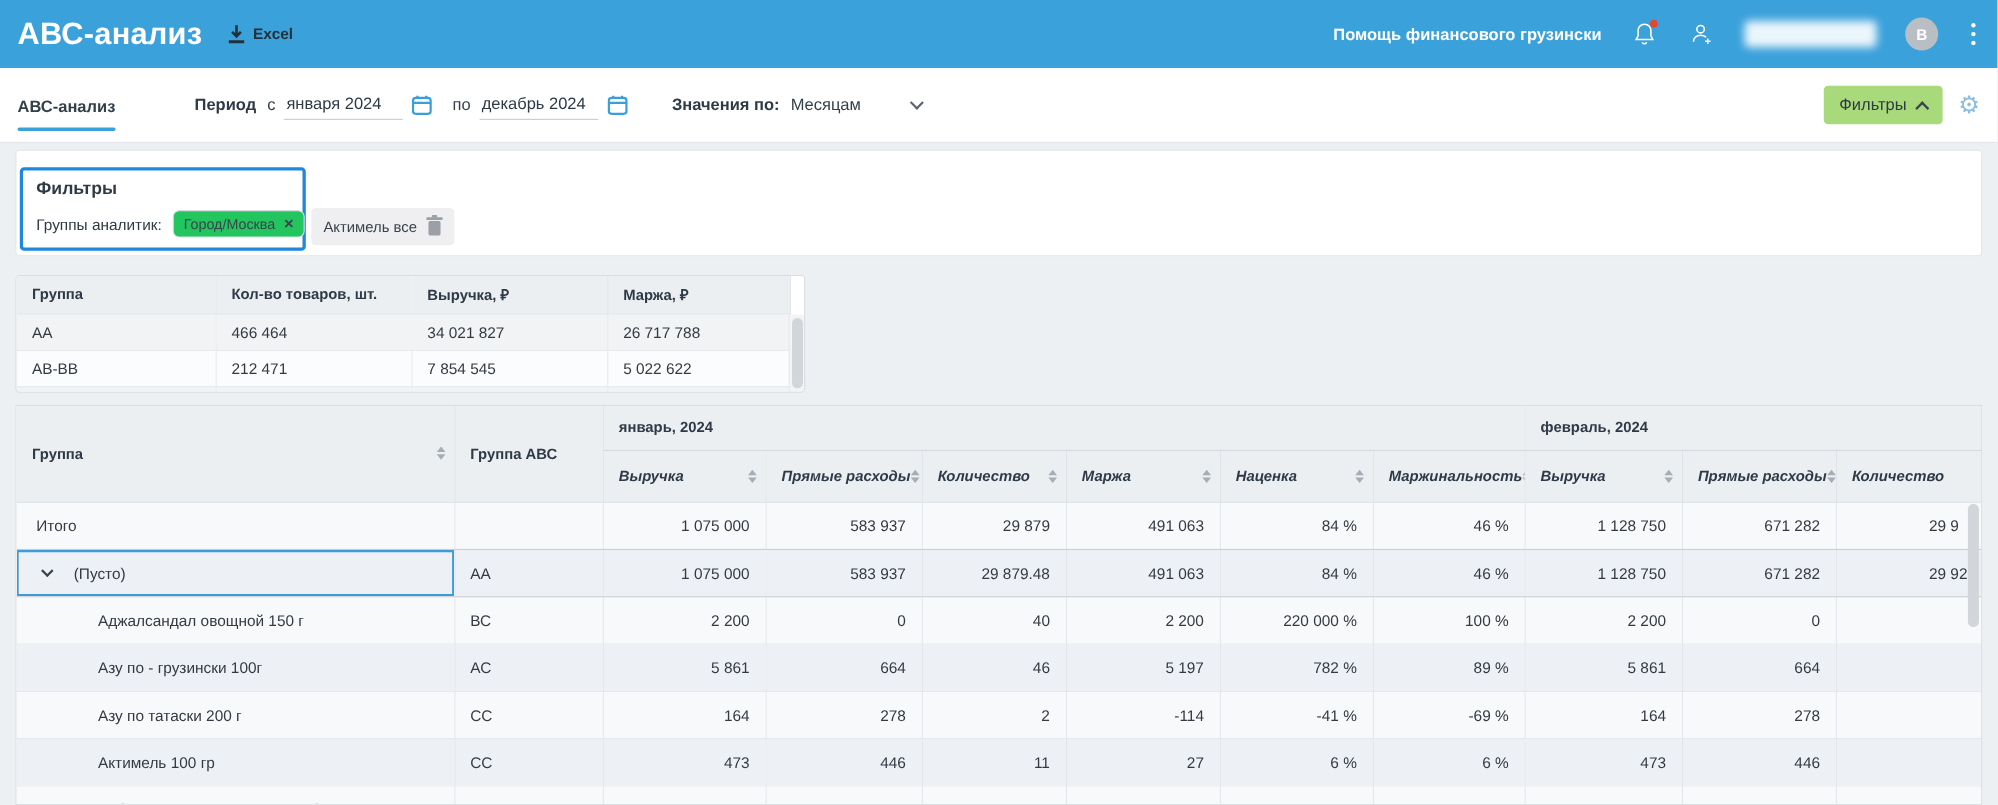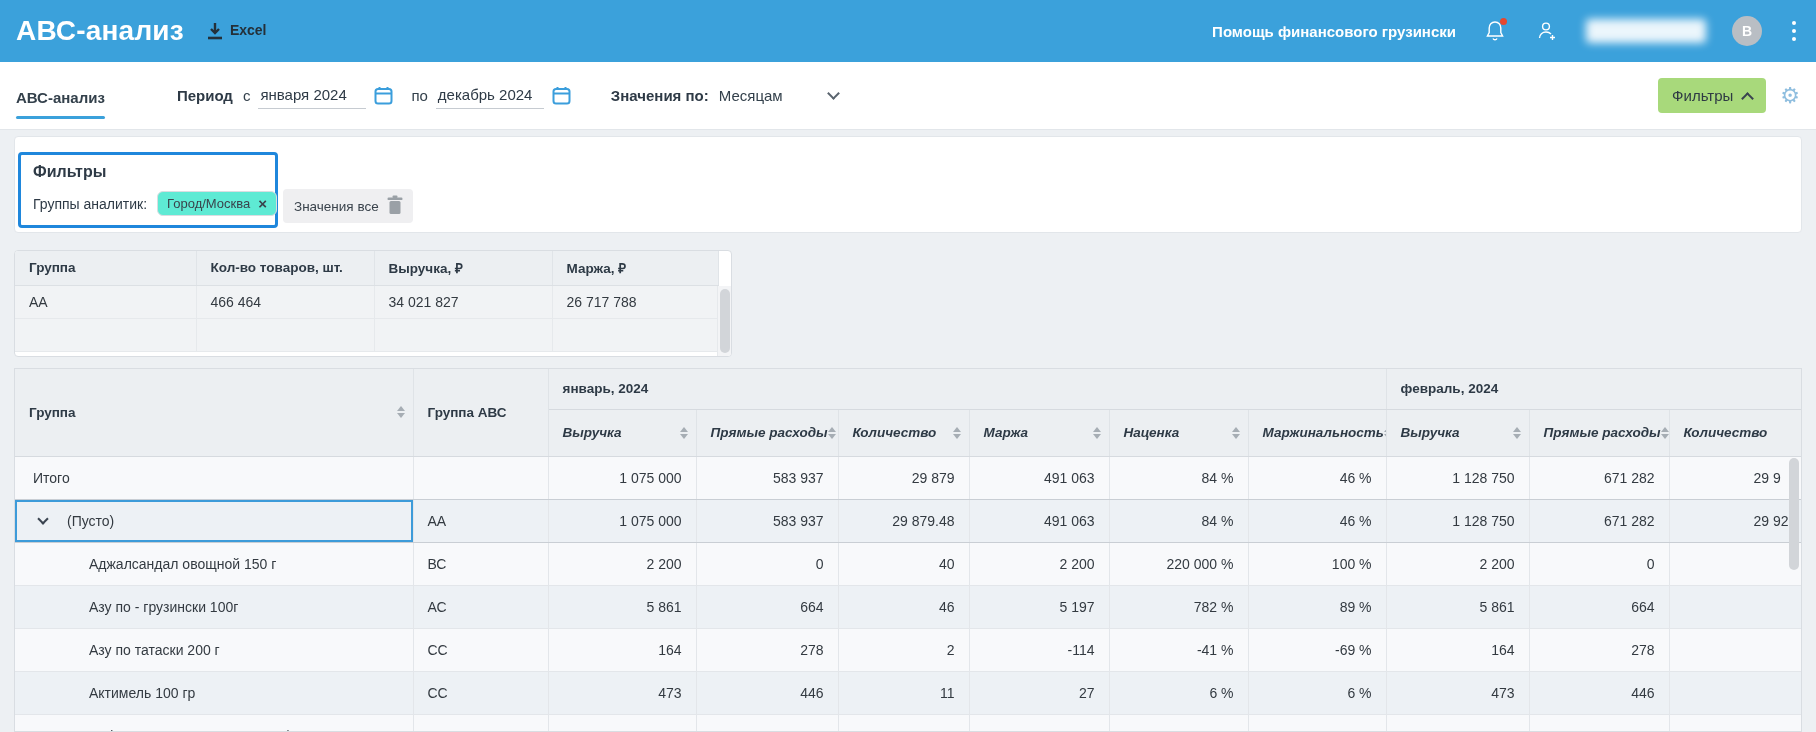--- a/index.html
+++ b/index.html
@@ -45,7 +45,7 @@
   .filters-title { font-size:16px; font-weight:700; color:#2E3A46; margin-bottom:10px; }
   .filters-row { display:flex; align-items:center; gap:10px; }
   .fgroup-label { font-size:14px; font-weight:400; color:#2E3A46; white-space:nowrap; }
-  .chip { display:flex; align-items:center; gap:8px; background:#5eead4; border:1px solid #DADDE1; border-radius:6px;
+  .chip { display:flex; align-items:center; gap:8px; background:#22c55e; border:1px solid #DADDE1; border-radius:6px;
           padding:4px 9px; font-size:13px; color:#3A434C; cursor:pointer; white-space:nowrap; }
   .chip-x { font-size:15px; font-weight:700; color:#3A434C; line-height:1; cursor:pointer; }
   .clear-all { position:absolute; left:268px; top:52px; display:flex; align-items:center; gap:6px; background:#EFEFF1;

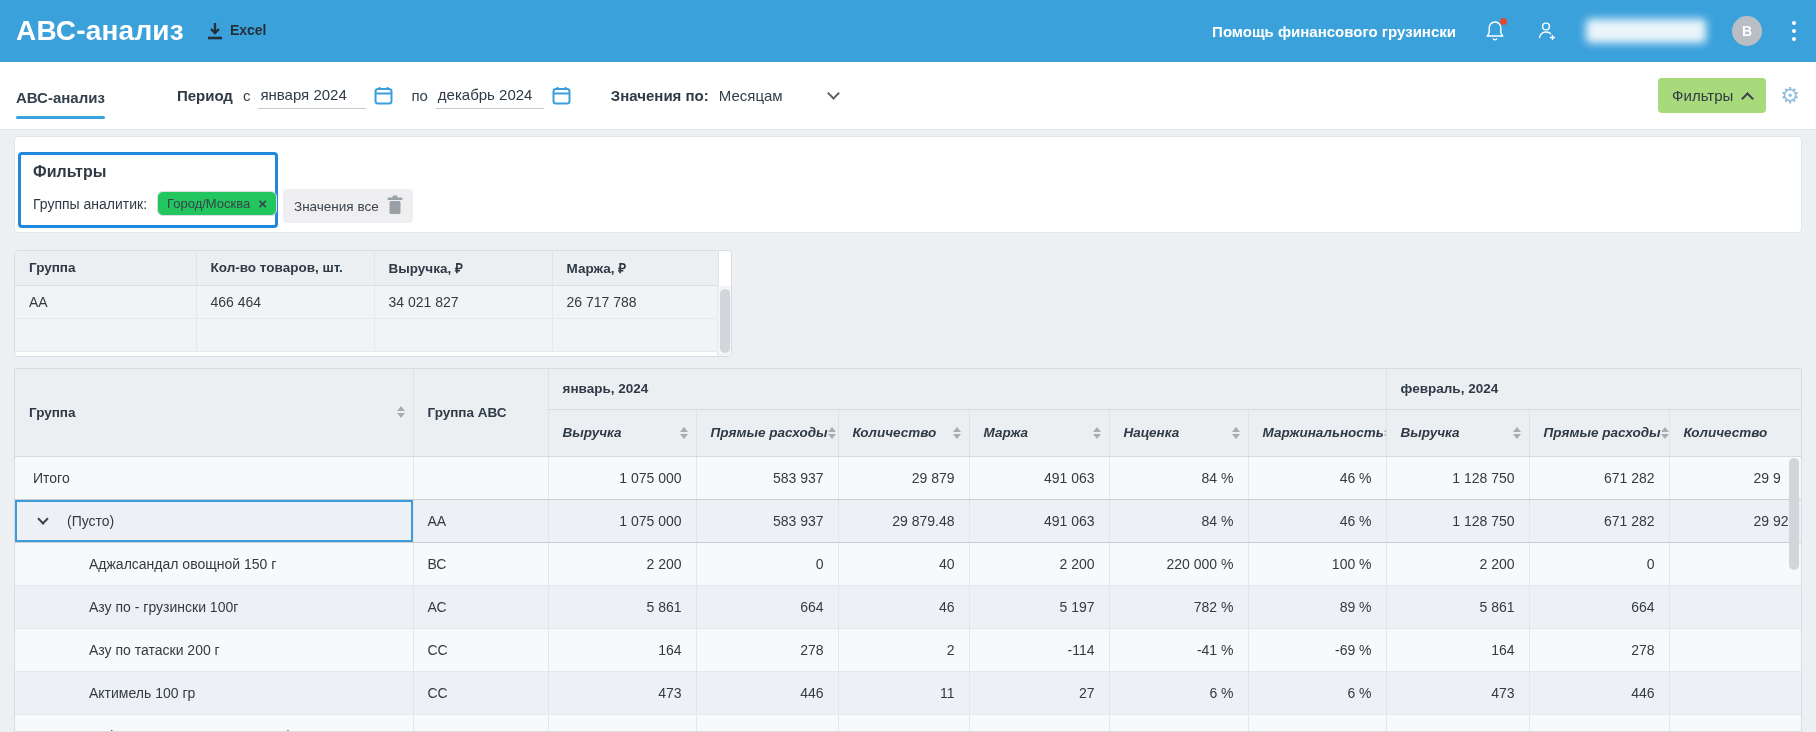--- a/index.html
+++ b/index.html
@@ -180,7 +180,7 @@
     </div>
   </div>
   <div class="clear-all">
-    <span>Значения все</span>
+    <span>Актимель все</span>
     <svg width="20" height="24" viewBox="0 0 20 24">
       <rect x="4.5" y="7" width="11" height="13" rx="1.5" fill="#9AA0A6"></rect>
       <rect x="2.5" y="3.5" width="15" height="2.6" rx="1.2" fill="#9AA0A6"></rect>

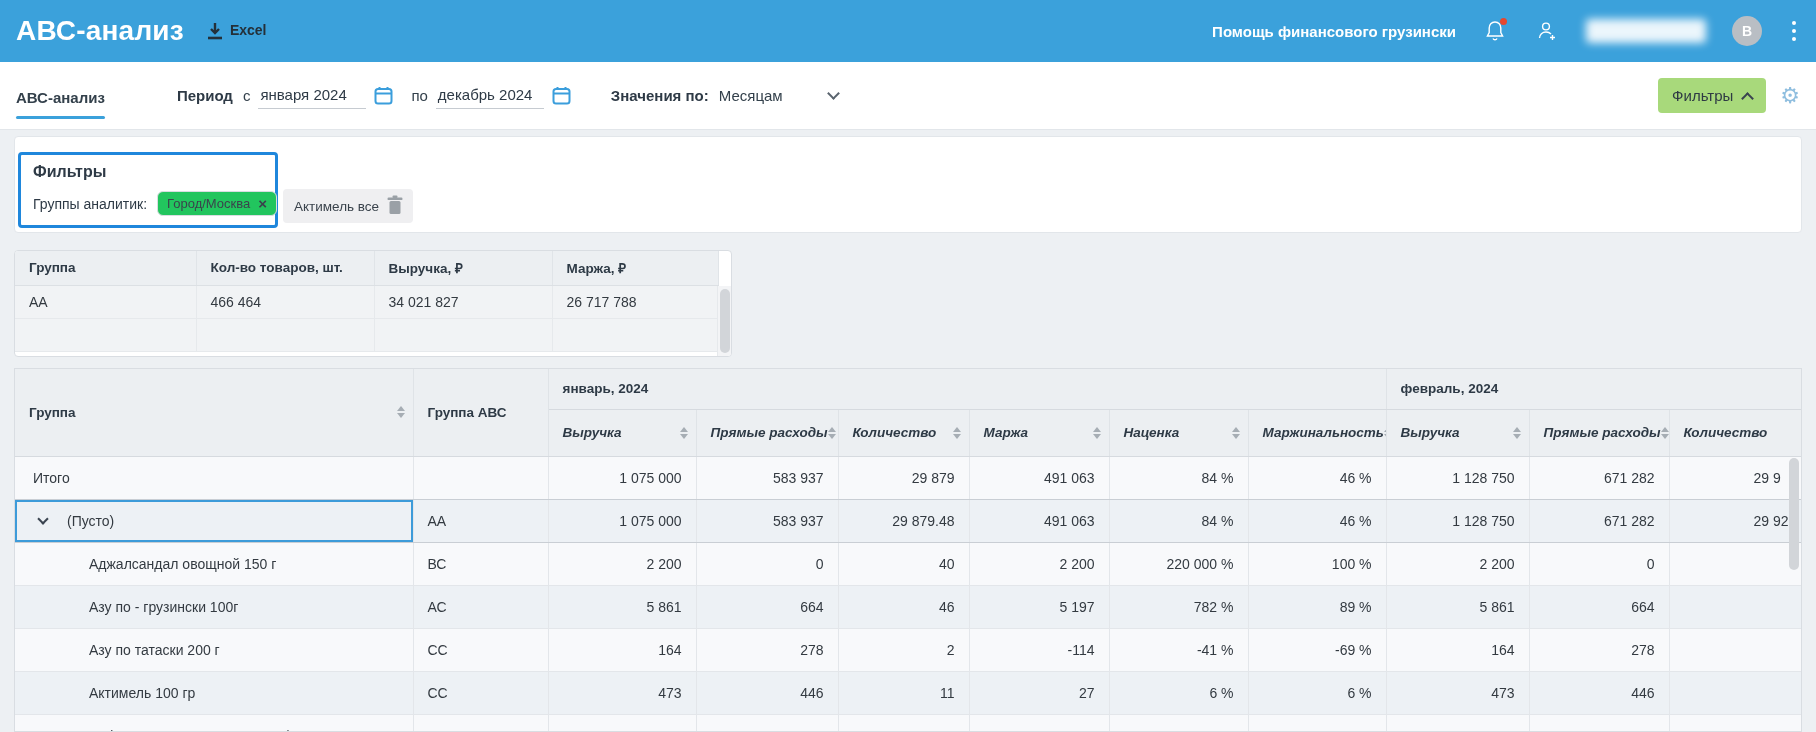--- a/index.html
+++ b/index.html
@@ -212,6 +212,12 @@
           <td class="num">34 021 827</td>
           <td class="num">26 717 788</td>
         </tr>
+        <tr class="r1">
+          <td class="">АВ-ВВ</td>
+          <td class="num">212 471</td>
+          <td class="num">7 854 545</td>
+          <td class="num">5 022 622</td>
+        </tr>
         <tr class="r2">
           <td></td>
           <td></td>

